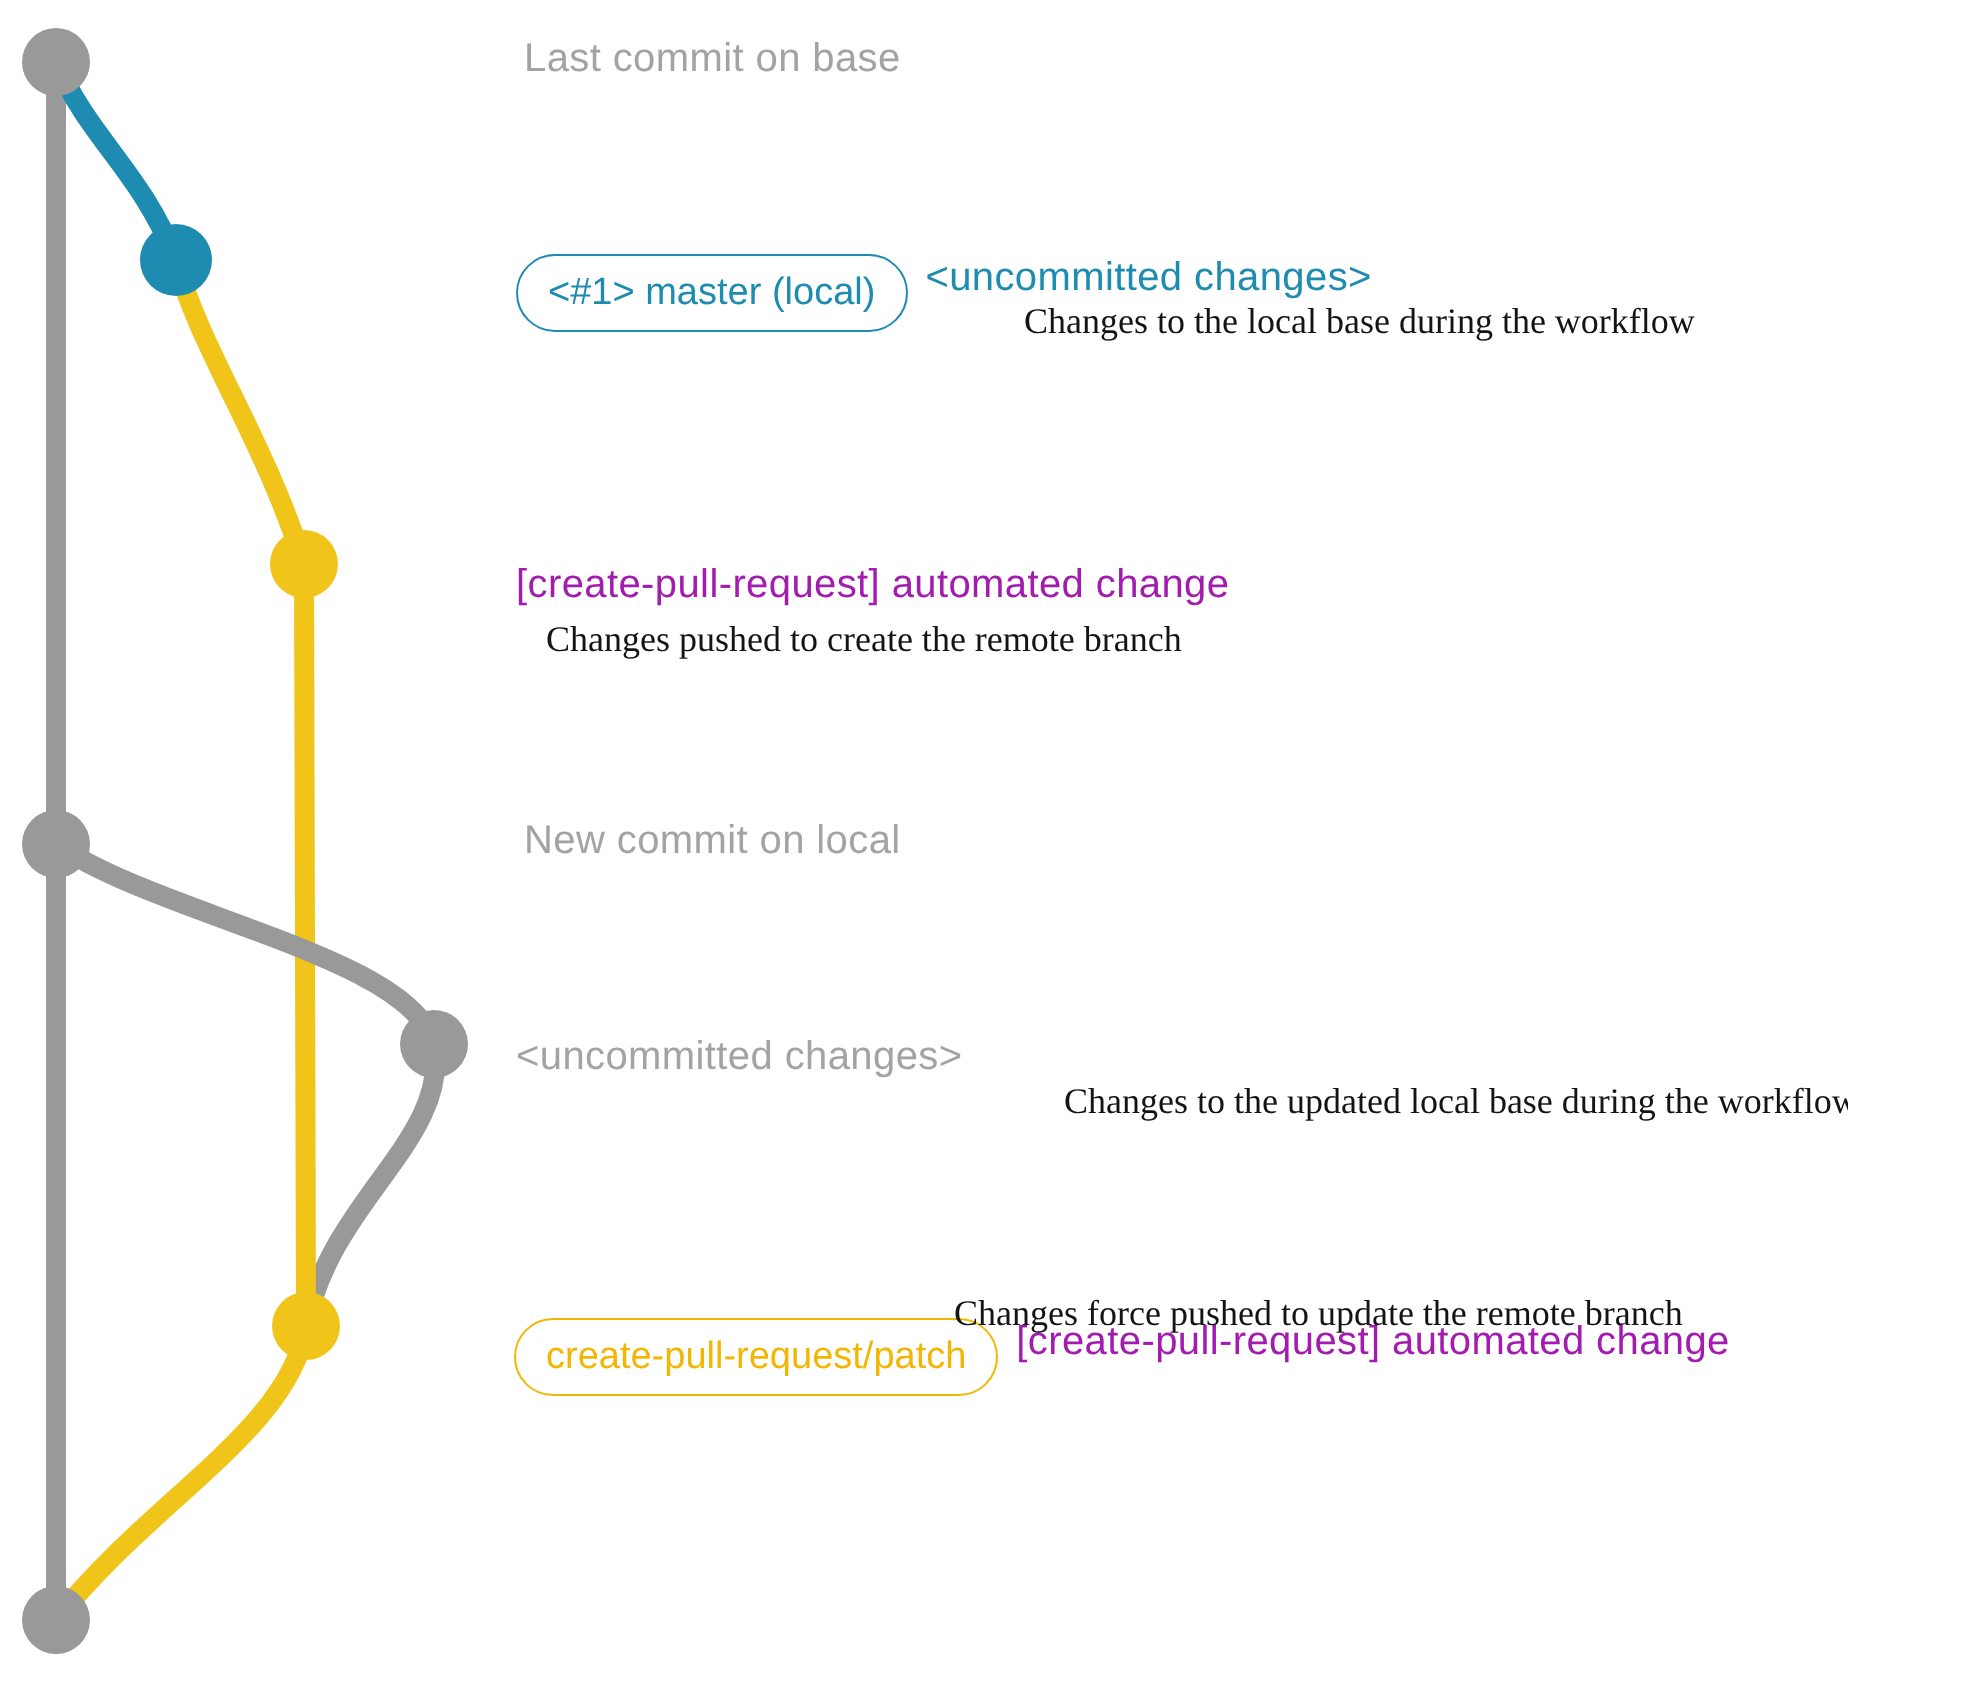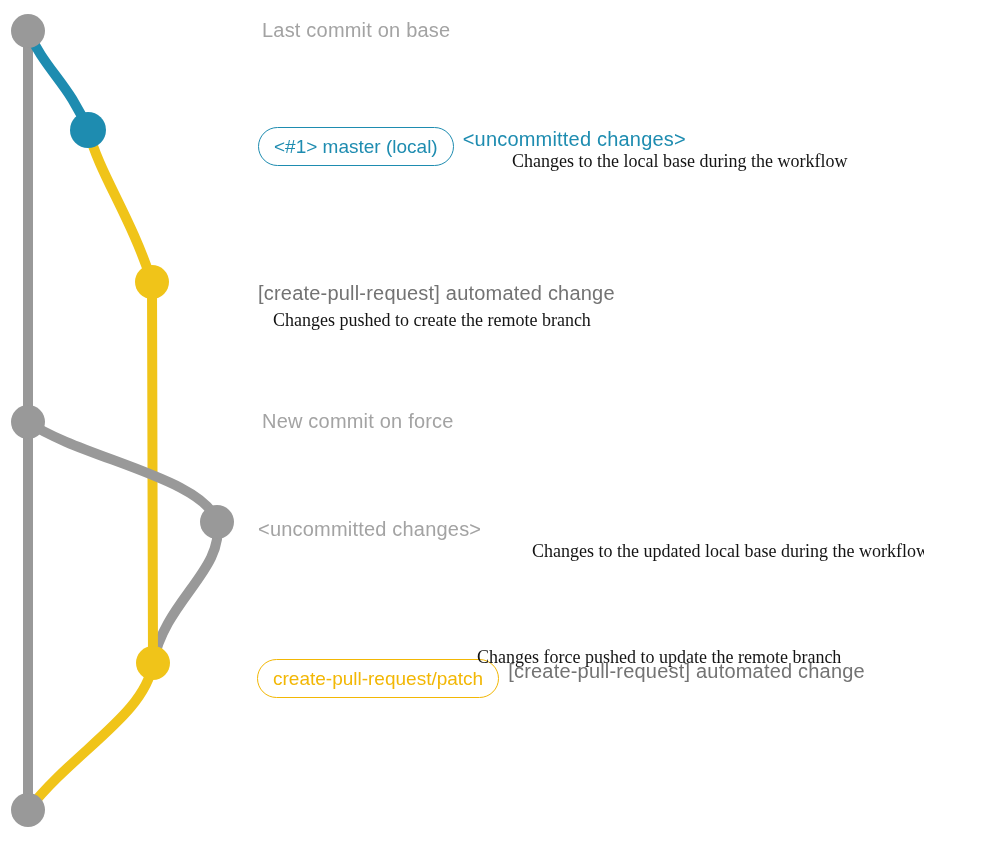--- a/index.html
+++ b/index.html
@@ -25,7 +25,7 @@
   .heading { font-size: 20px; letter-spacing: 0.2px; margin-top: 16px; }
   .heading.blue   { color: #1e8cb0; }
   .heading.gray   { color: #a3a3a3; }
-  .heading.yellow { color: #737373; }
+  .heading.yellow { color: #a21caf; }
 
   .desc {
     font-family: "Liberation Serif", serif;

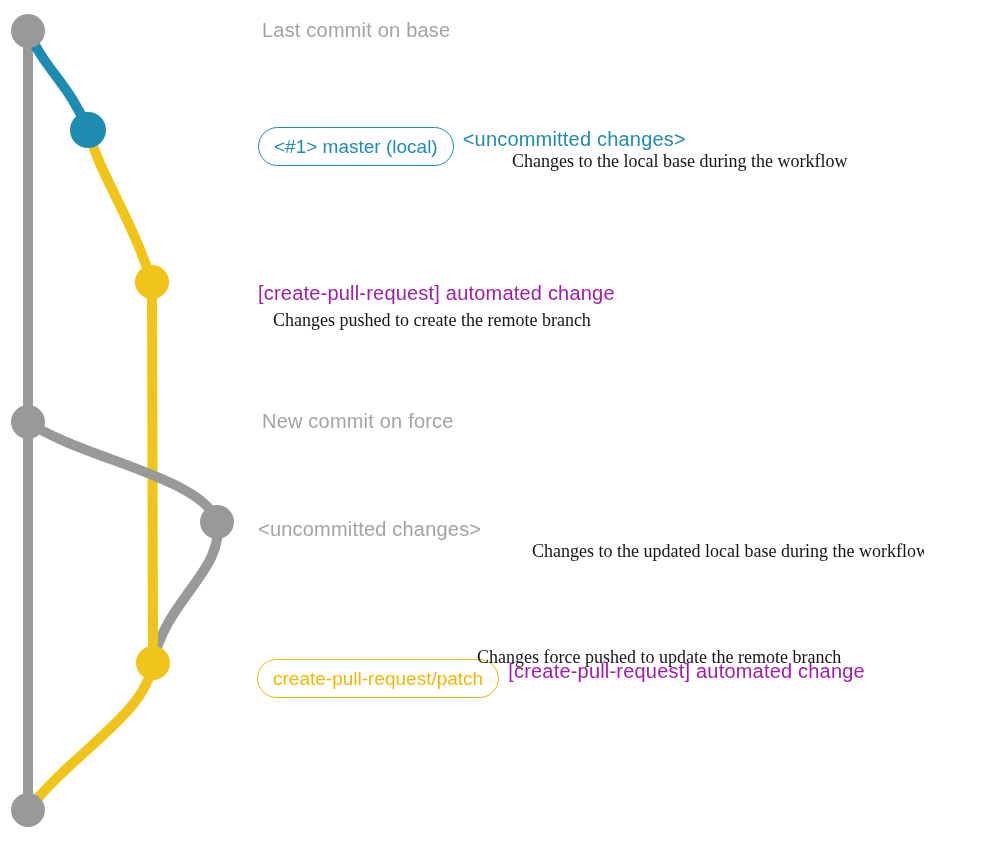--- a/index.html
+++ b/index.html
@@ -93,7 +93,7 @@
   <div class="vc heading yellow" style="left:258px; top:277px;">[create-pull-request] automated change</div>
   <div class="vc desc" style="left:273px; top:320px;">Changes pushed to create the remote branch</div>
 
-  <div class="vc title" style="left:262px; top:421px;">New commit on force</div>
+  <div class="vc title" style="left:262px; top:421px;">New commit on local</div>
 
   <div class="vc row gap8" style="left:258px; top:521px;">
     <span class="heading gray">&lt;uncommitted changes&gt;</span>

